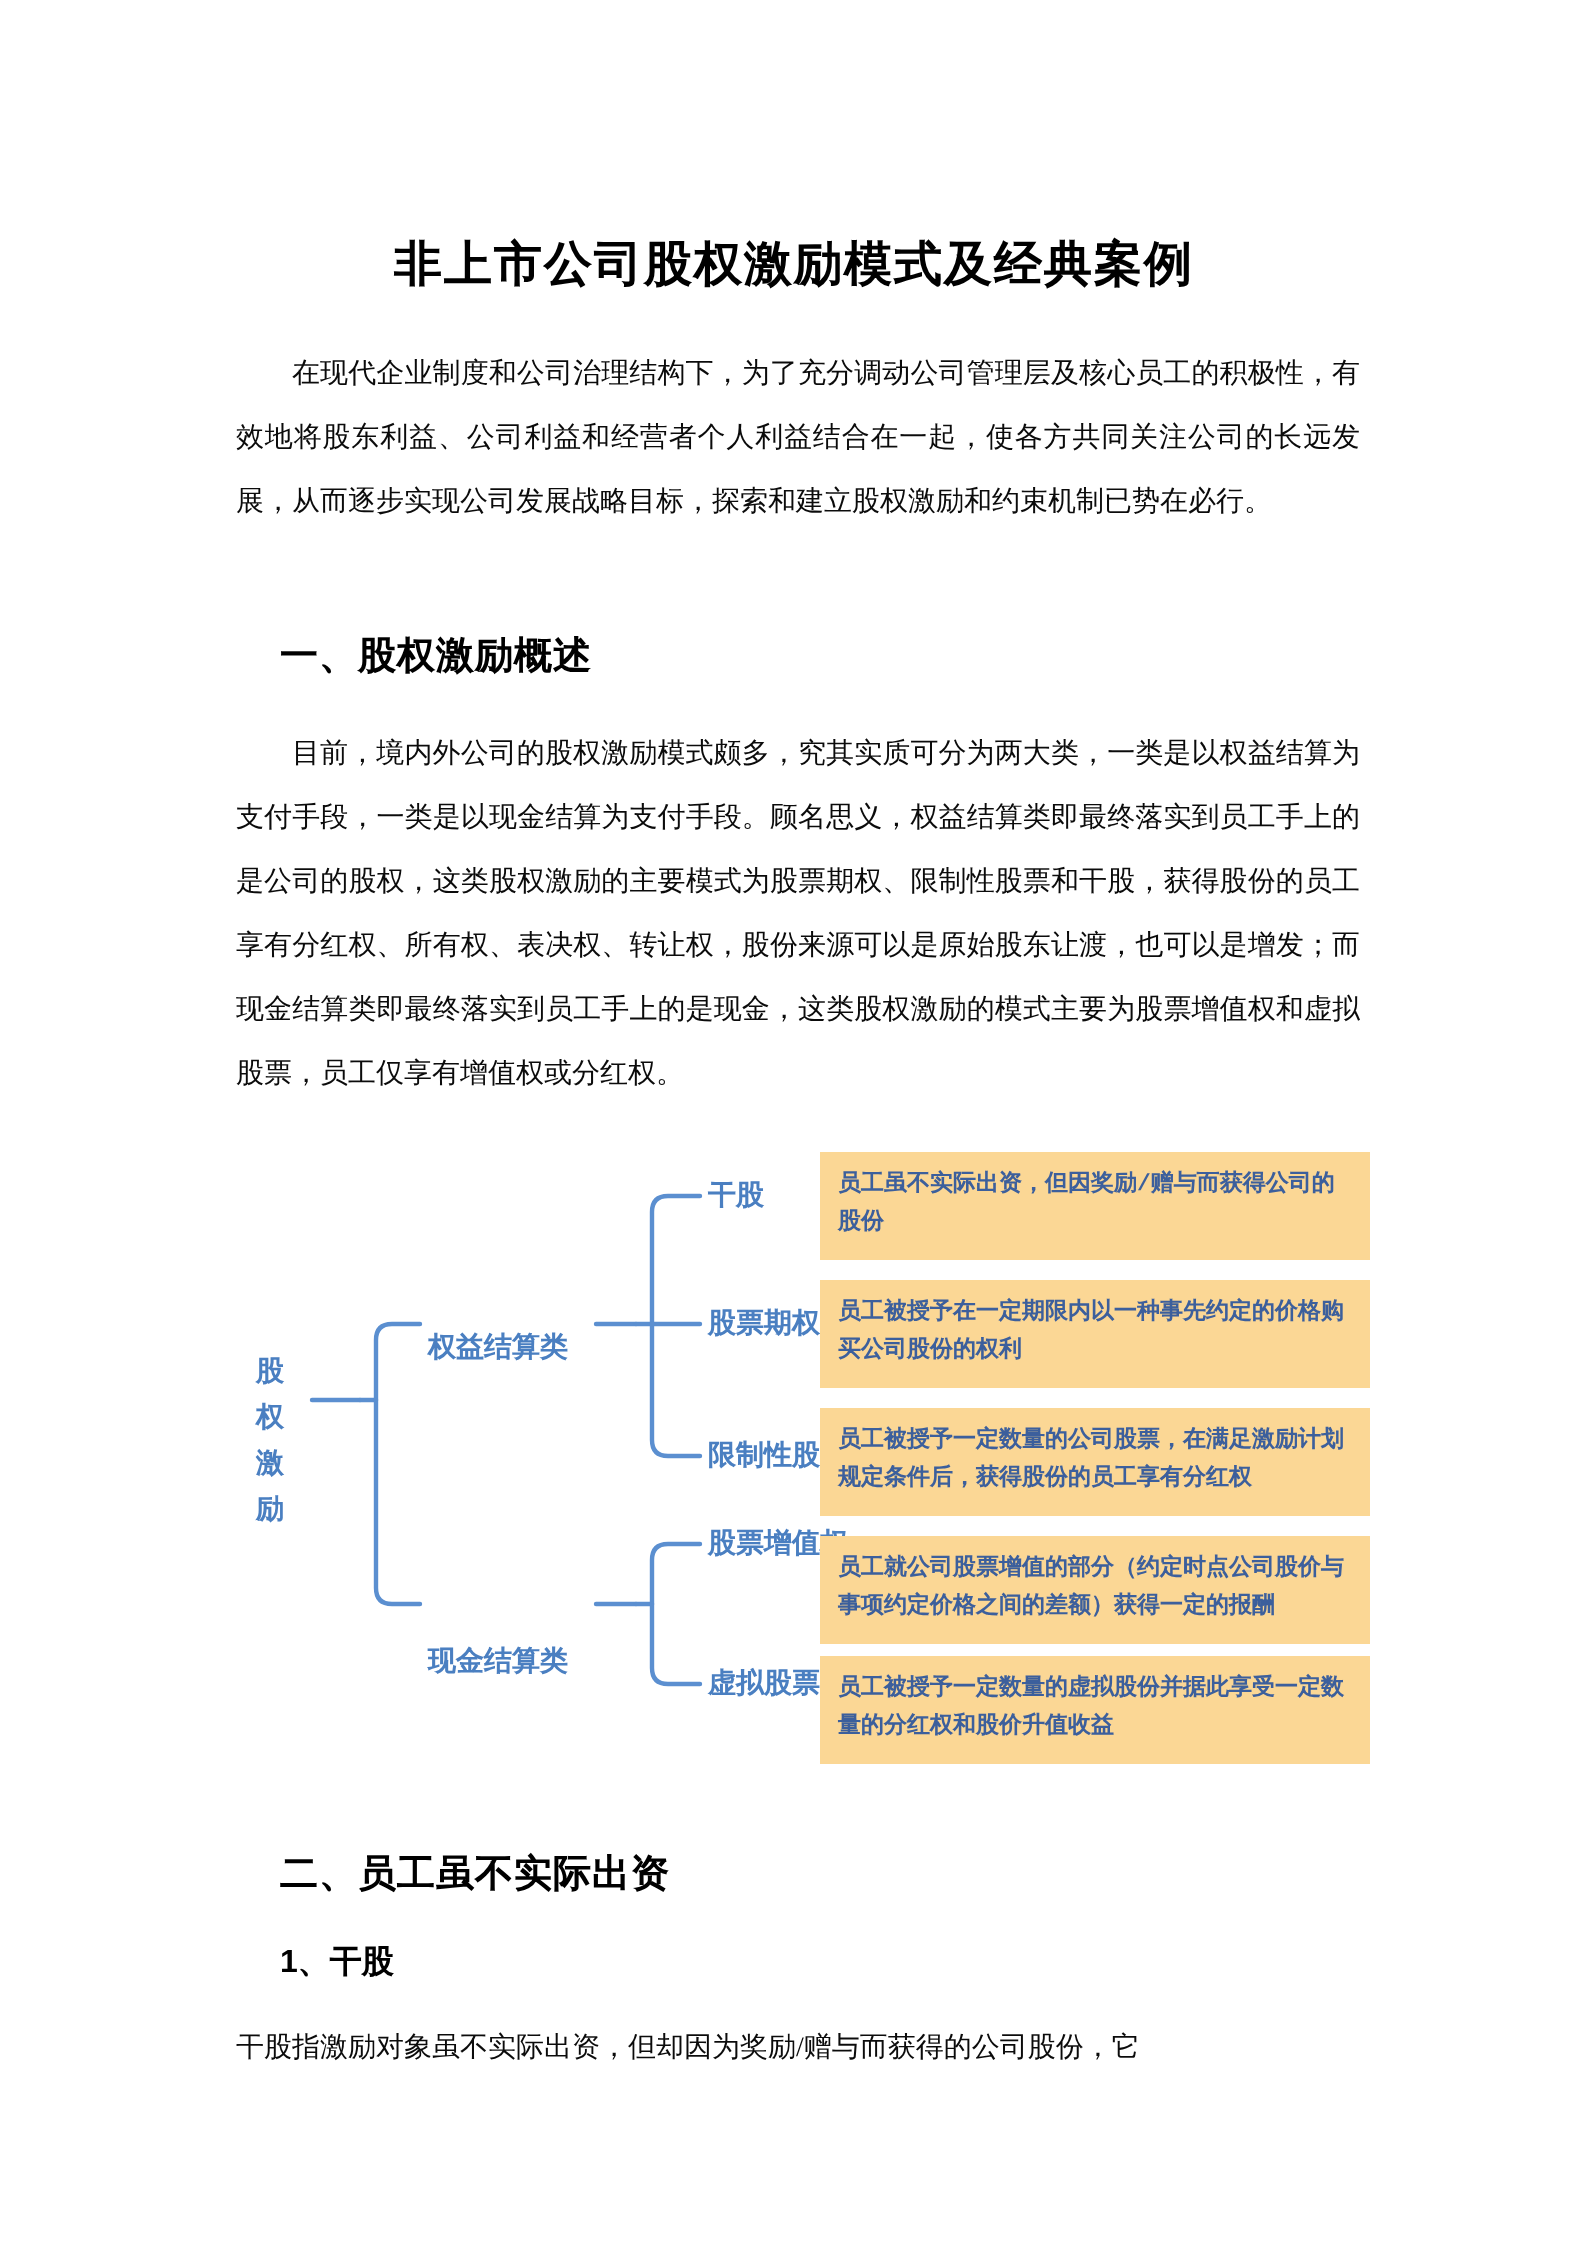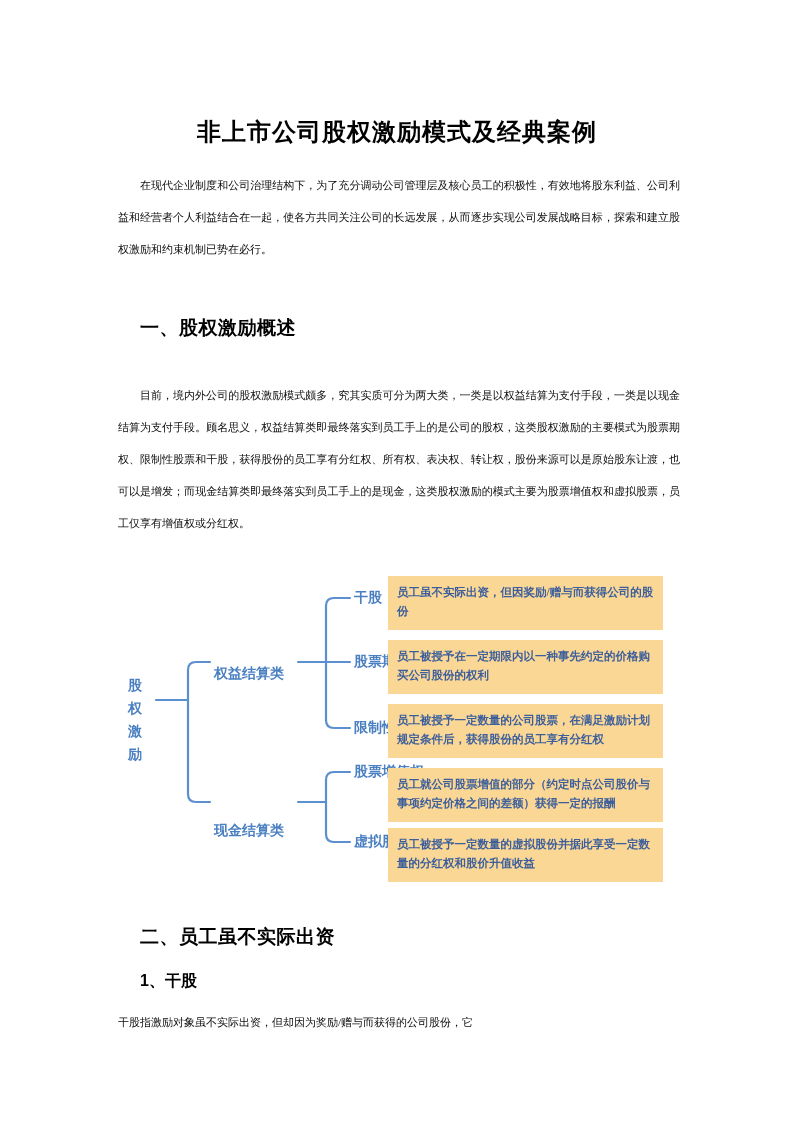--- a/index.html
+++ b/index.html
@@ -37,7 +37,7 @@
     position: absolute;
     left: 118px;
     width: 562px;
-    font-size: 11px;
+    font-size: 14px;
     line-height: 32px;
     text-align: justify;
     text-indent: 2em;

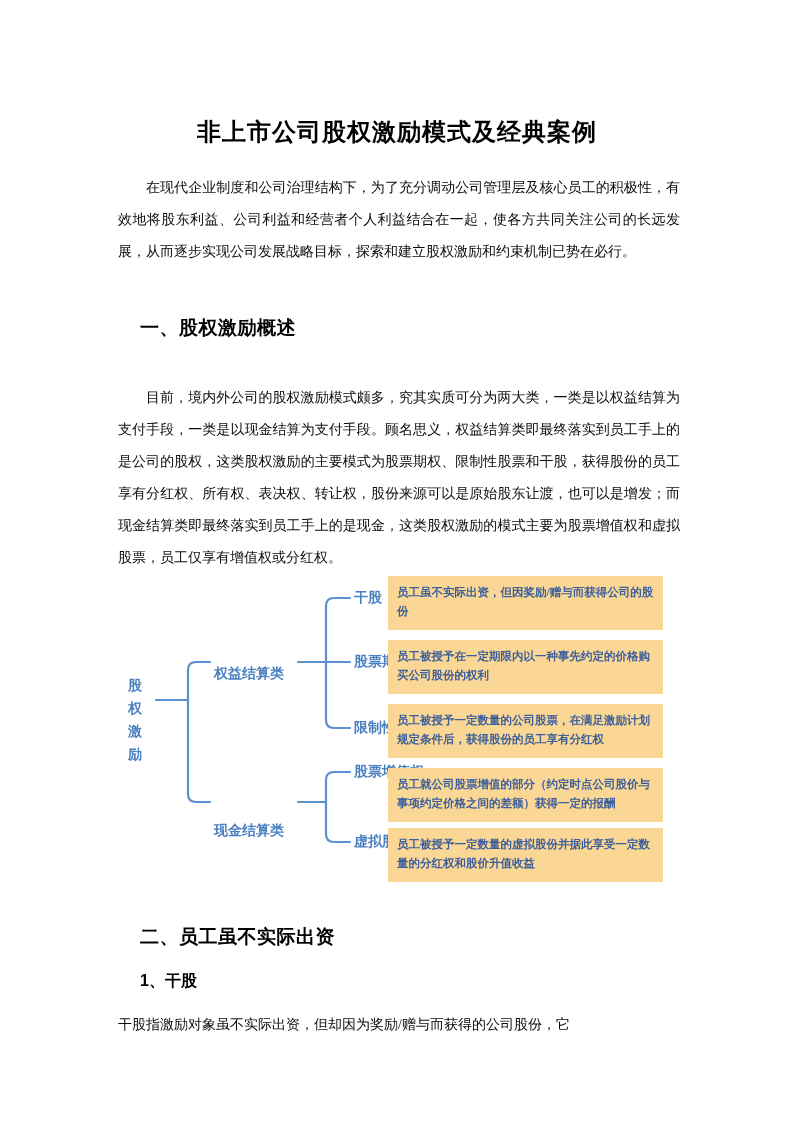--- a/index.html
+++ b/index.html
@@ -119,7 +119,7 @@
 
   <h2 class="heading2" style="top:299px;">一、股权激励概述</h2>
 
-  <p class="para" style="top:368px;">目前，境内外公司的股权激励模式颇多，究其实质可分为两大类，一类是以权益结算为支付手段，一类是以现金结算为支付手段。顾名思义，权益结算类即最终落实到员工手上的是公司的股权，这类股权激励的主要模式为股票期权、限制性股票和干股，获得股份的员工享有分红权、所有权、表决权、转让权，股份来源可以是原始股东让渡，也可以是增发；而现金结算类即最终落实到员工手上的是现金，这类股权激励的模式主要为股票增值权和虚拟股票，员工仅享有增值权或分红权。</p>
+  <p class="para" style="top:348px;">目前，境内外公司的股权激励模式颇多，究其实质可分为两大类，一类是以权益结算为支付手段，一类是以现金结算为支付手段。顾名思义，权益结算类即最终落实到员工手上的是公司的股权，这类股权激励的主要模式为股票期权、限制性股票和干股，获得股份的员工享有分红权、所有权、表决权、转让权，股份来源可以是原始股东让渡，也可以是增发；而现金结算类即最终落实到员工手上的是现金，这类股权激励的模式主要为股票增值权和虚拟股票，员工仅享有增值权或分红权。</p>
 
   <div class="diagram">
 

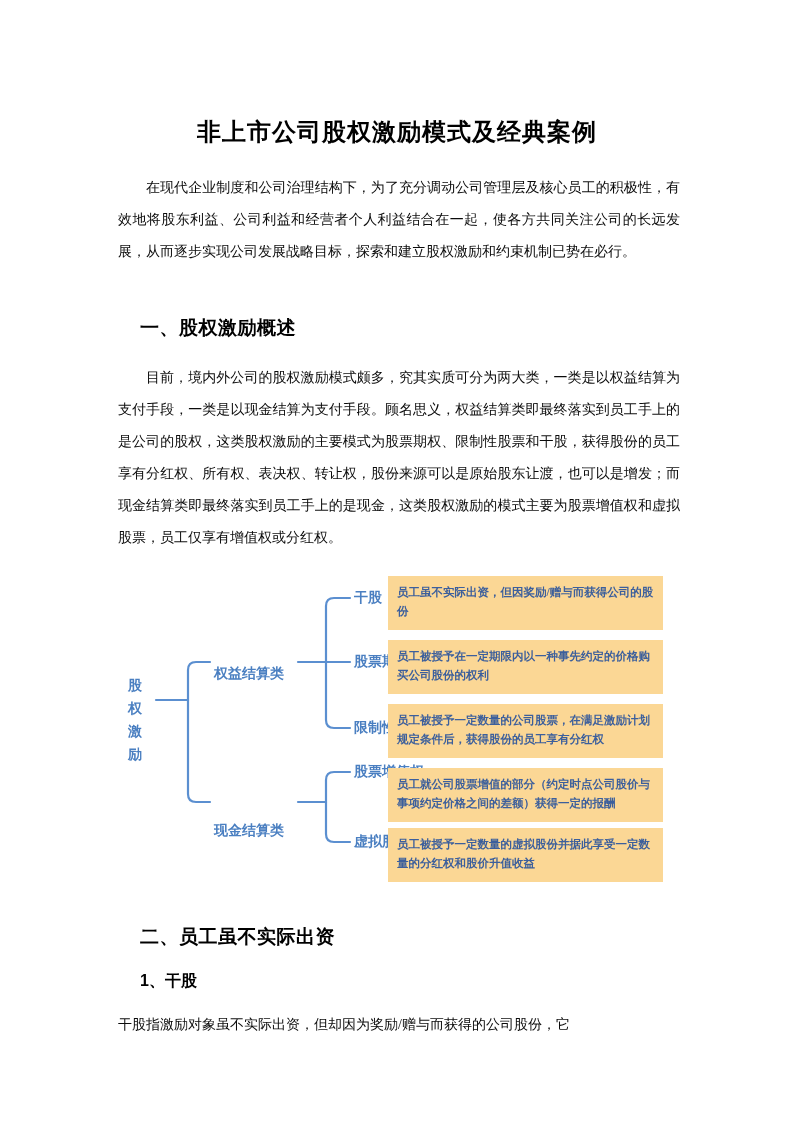--- a/index.html
+++ b/index.html
@@ -98,14 +98,14 @@
     position: absolute;
     background: #fbd795;
     color: #3c5f9c;
-    font-family: Liberation Serif, serif;
+    font-family: Liberation Mono, monospace;
     font-weight: bold;
     font-size: 11.5px;
     line-height: 19px;
     padding: 7px 9px 8px 9px;
     box-sizing: border-box;
     width: 275px;
-    left: 270px;
+    left: 292px;
   }
 </style>
 </head>

